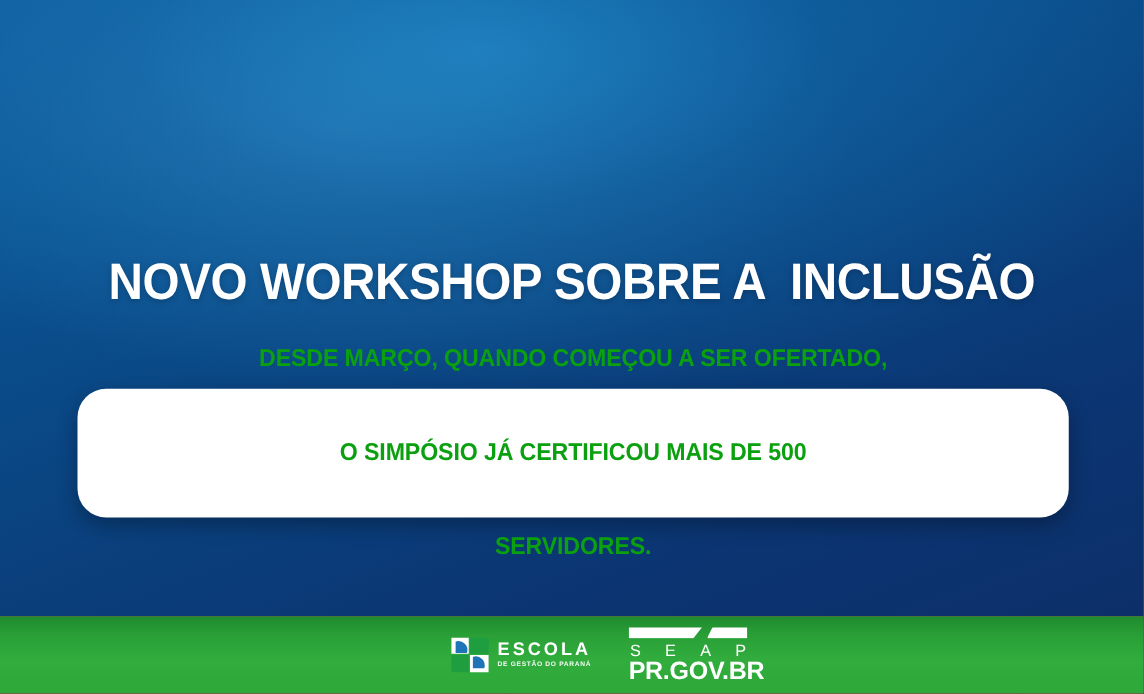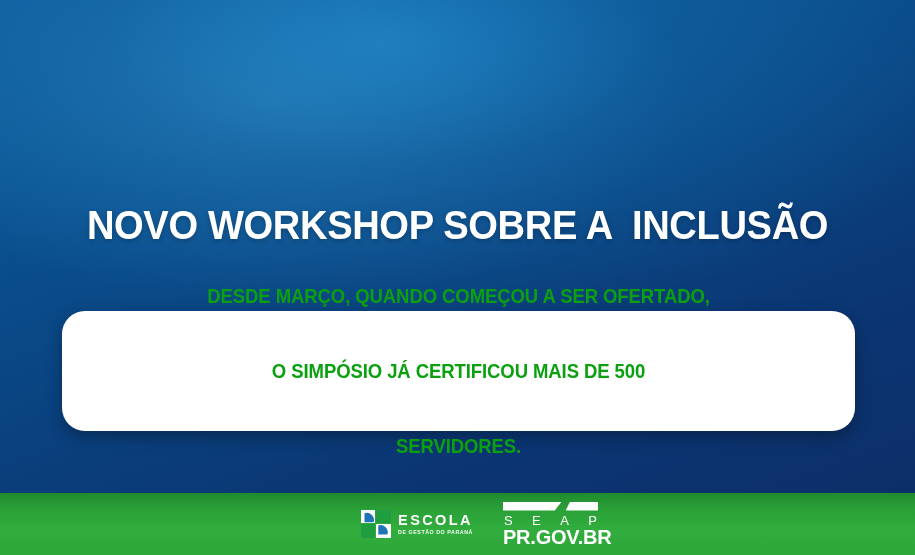--- a/index.html
+++ b/index.html
@@ -78,7 +78,7 @@
     left: 62px;
     top: 311px;
     width: 793px;
-    height: 120px;
+    height: 103px;
     background: #ffffff;
     border-radius: 23px;
     box-shadow: 0 6px 16px rgba(0,0,0,0.30);

